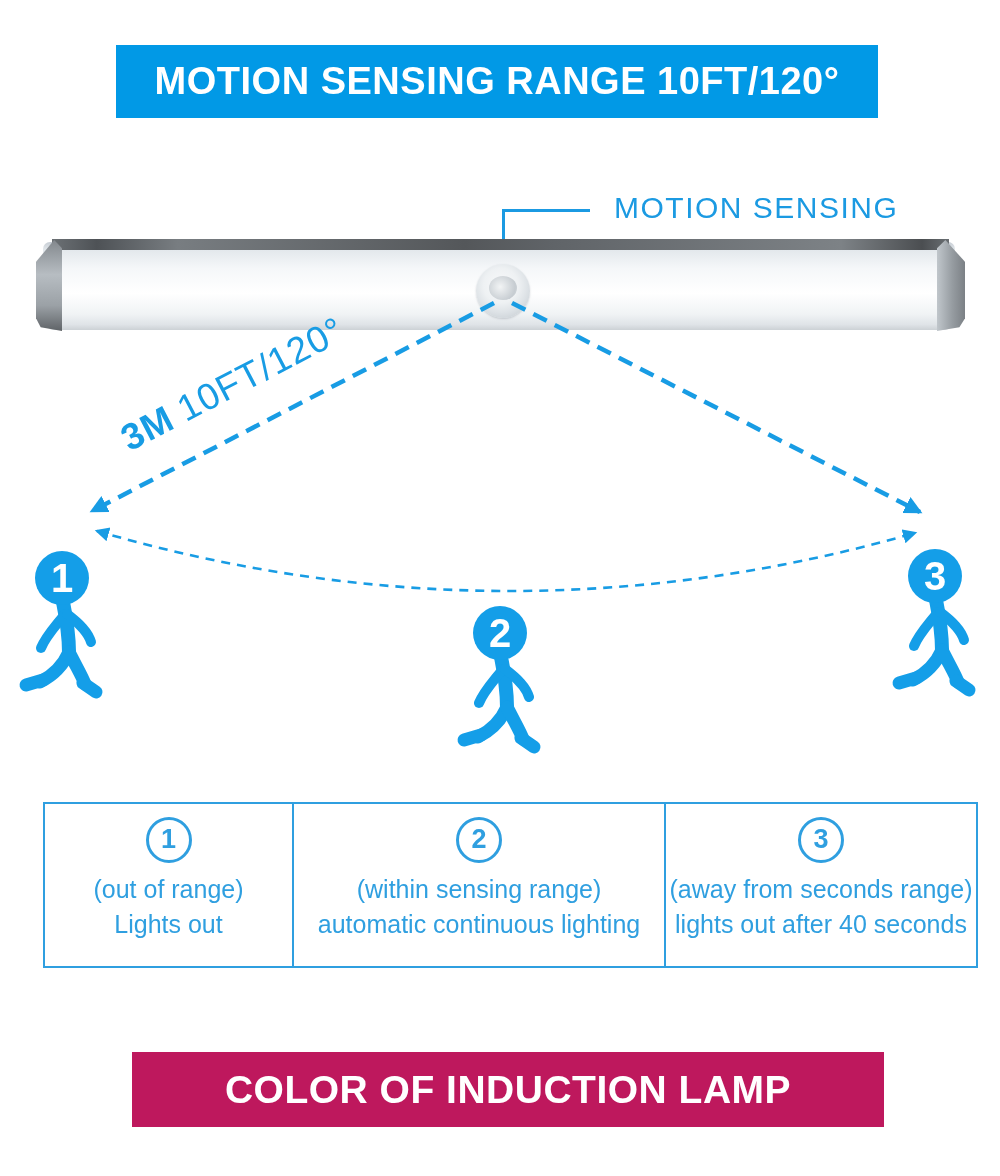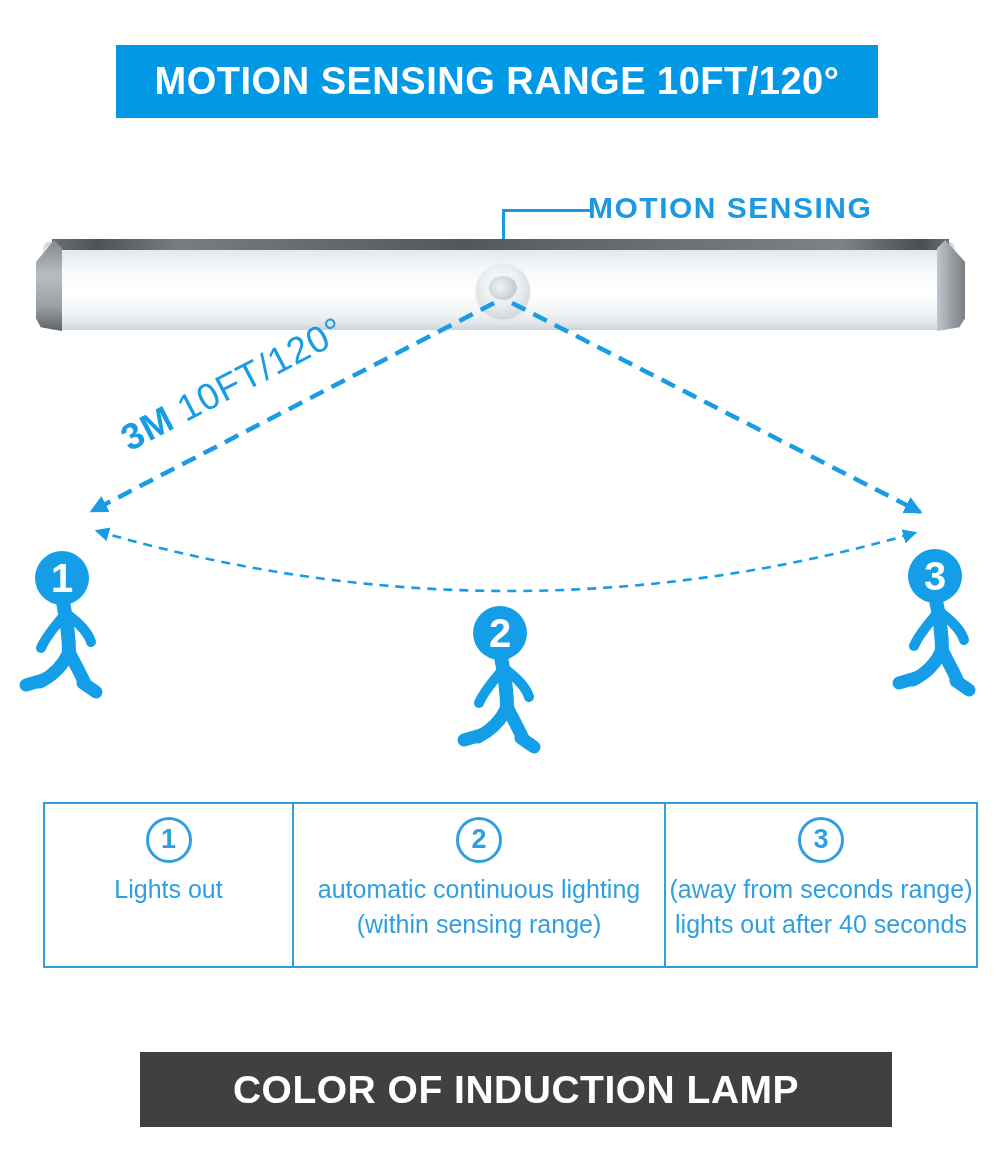--- a/index.html
+++ b/index.html
@@ -15,8 +15,8 @@
   
   .callout-v{position:absolute;left:502px;top:209px;width:3px;height:70px;background:#1b9ae2;}
   .callout-h{position:absolute;left:502px;top:209px;width:88px;height:3px;background:#1b9ae2;}
-  .sensor-label{position:absolute;left:588px;top:191px;font-size:30px;color:#1b9ae2;
-                letter-spacing:1.5px;font-weight:bold;}
+  .sensor-label{position:absolute;left:614px;top:191px;font-size:30px;color:#1b9ae2;
+                letter-spacing:1.5px;font-weight:normal;}
 
   
   .bar{position:absolute;left:35px;top:238px;width:930px;height:94px;}

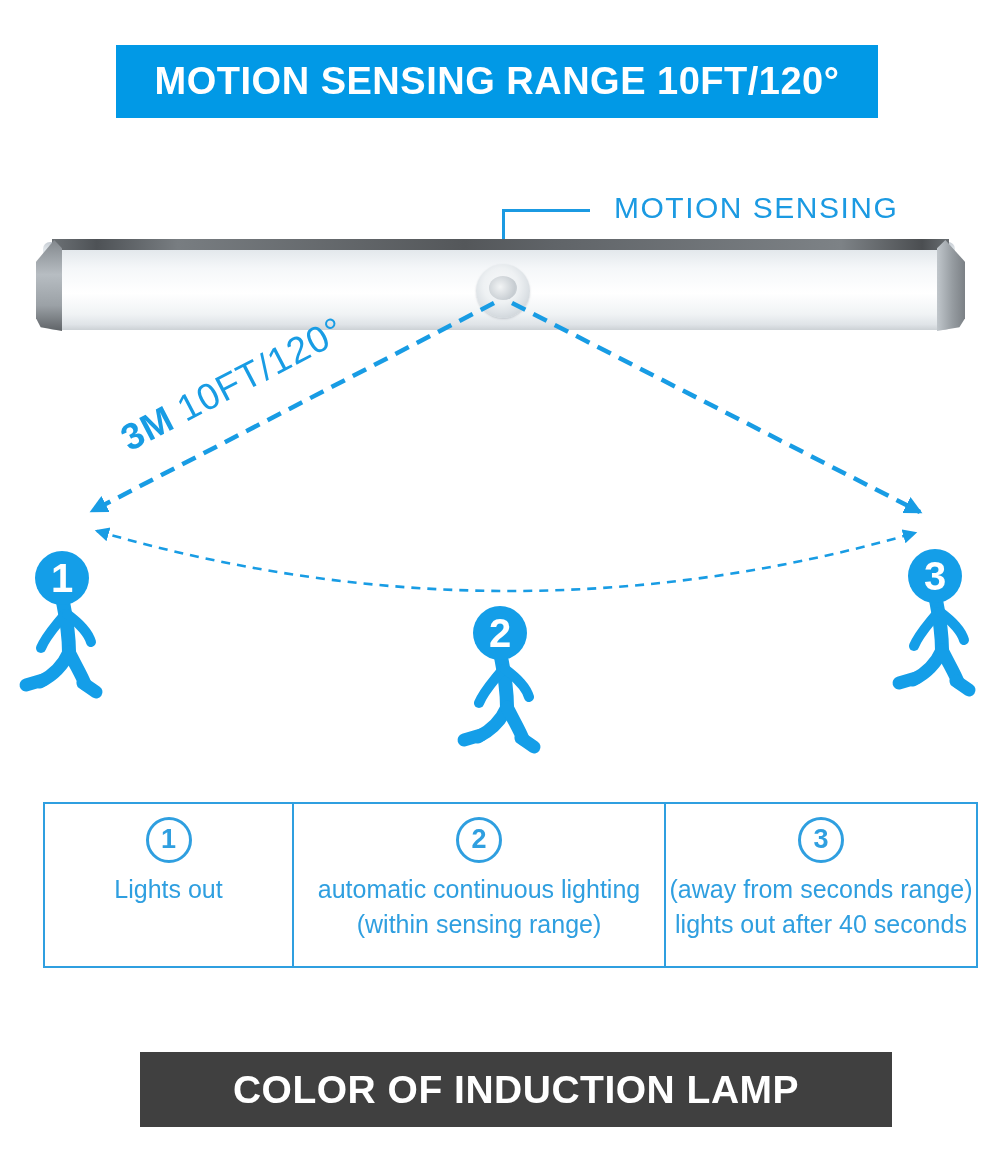--- a/index.html
+++ b/index.html
@@ -125,6 +125,7 @@
   <div class="info-table">
     <div class="info-cell c1">
       <span class="circled">1</span>
+      <span>(out of range)</span>
       <span>Lights out</span>
     </div>
     <div class="info-cell c2">

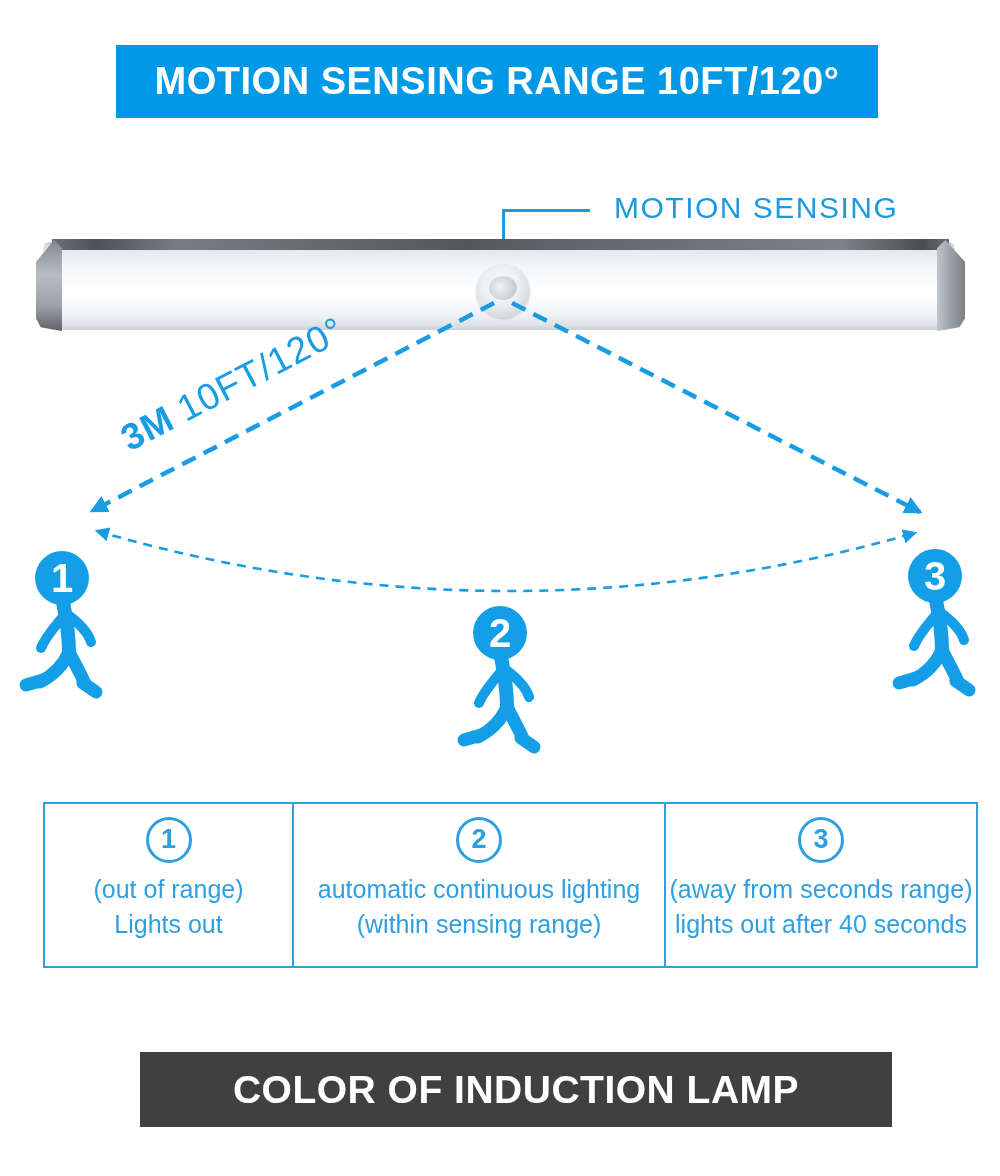--- a/index.html
+++ b/index.html
@@ -130,8 +130,8 @@
     </div>
     <div class="info-cell c2">
       <span class="circled">2</span>
+      <span>(within sensing range)</span>
       <span>automatic continuous lighting</span>
-      <span>(within sensing range)</span>
     </div>
     <div class="info-cell c3">
       <span class="circled">3</span>

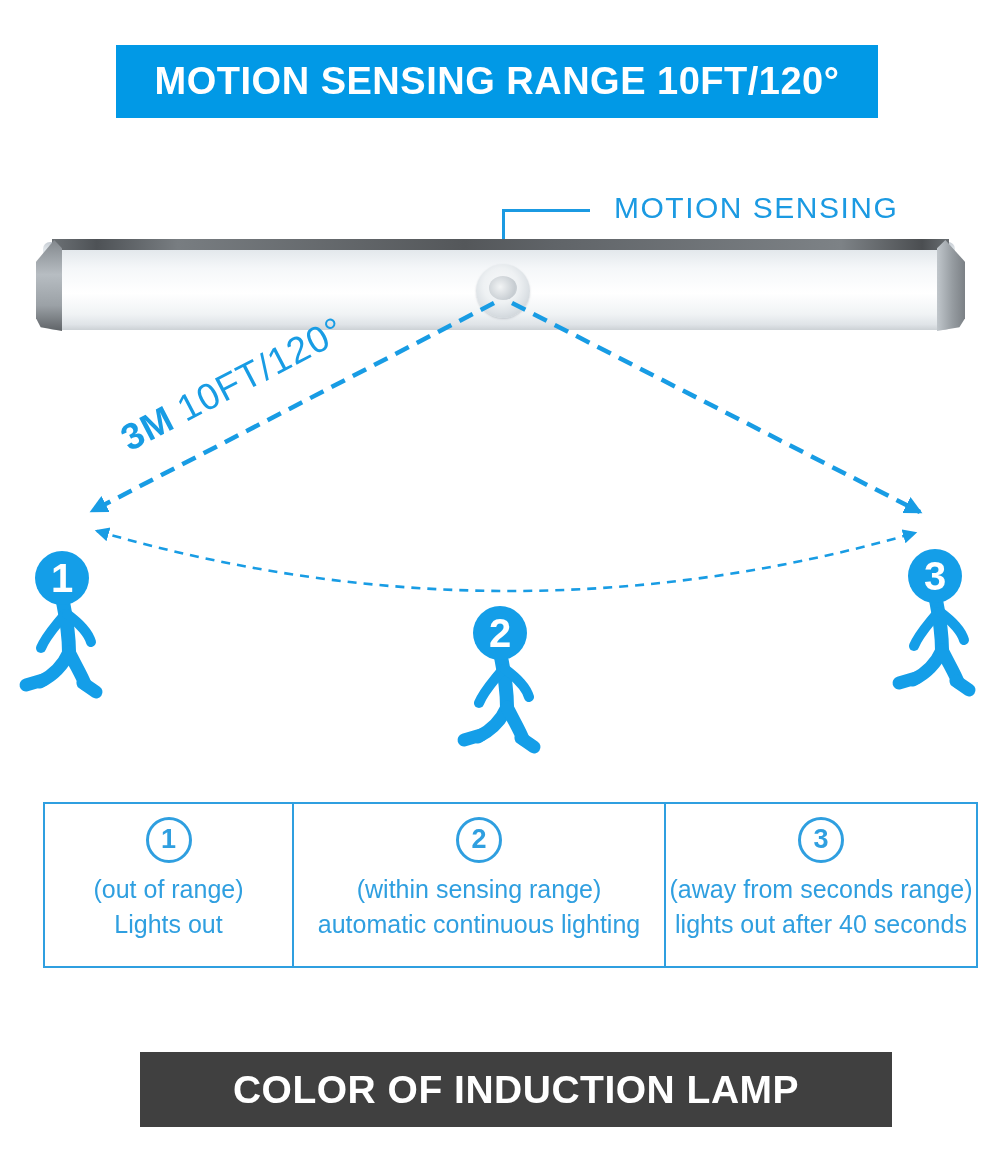--- a/index.html
+++ b/index.html
@@ -10,7 +10,7 @@
   .banner{position:absolute;display:flex;align-items:center;justify-content:center;
           color:#fff;font-weight:bold;letter-spacing:.5px;}
   .banner-top{left:116px;top:45px;width:762px;height:73px;background:#0199e6;font-size:38px;}
-  .banner-bottom{left:140px;top:1052px;width:752px;height:75px;background:#404040;font-size:39px;}
+  .banner-bottom{left:132px;top:1052px;width:752px;height:75px;background:#be185d;font-size:39px;}
 
   
   .callout-v{position:absolute;left:502px;top:209px;width:3px;height:70px;background:#1b9ae2;}

